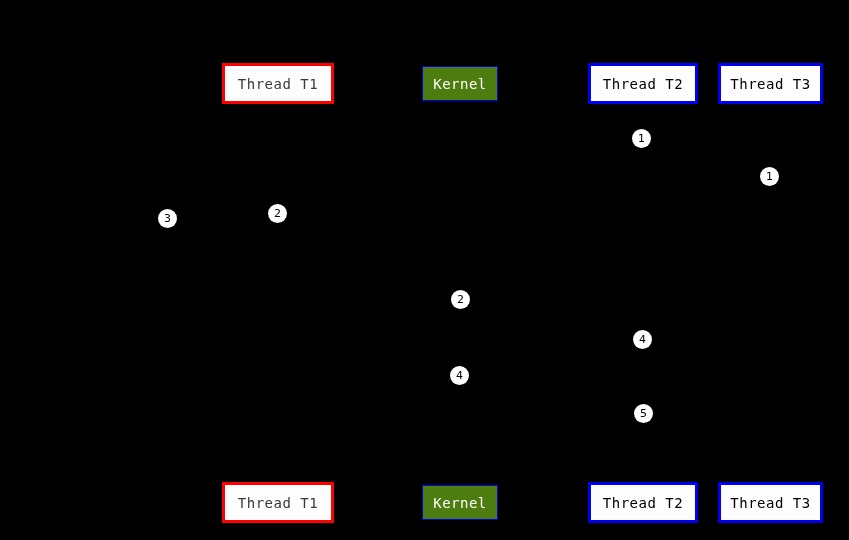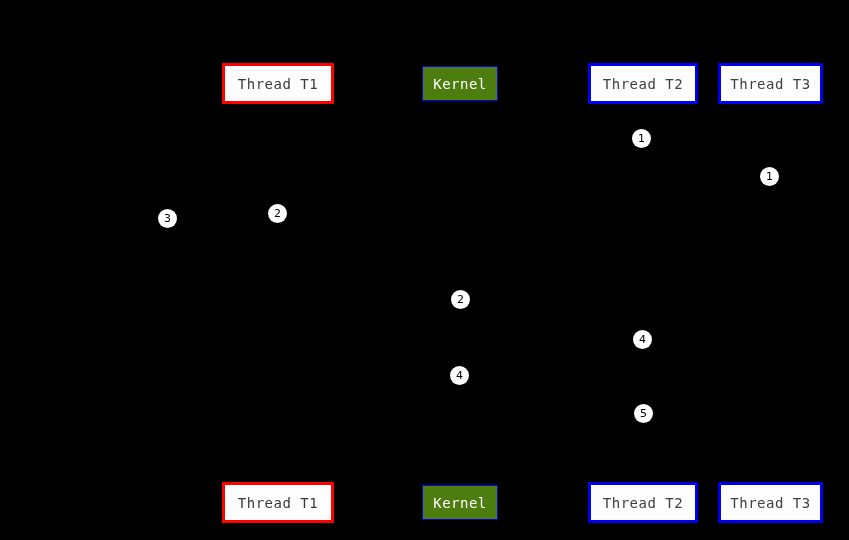--- a/index.html
+++ b/index.html
@@ -64,7 +64,7 @@
   .participant.style-blue-outline {
     background: #fdfdfd;
     border: 3px solid #0000f0;
-    color: #404040;
+    color: #000000;
   }
   .participant.style-blue-fill {
     background: #4d7c0f;

